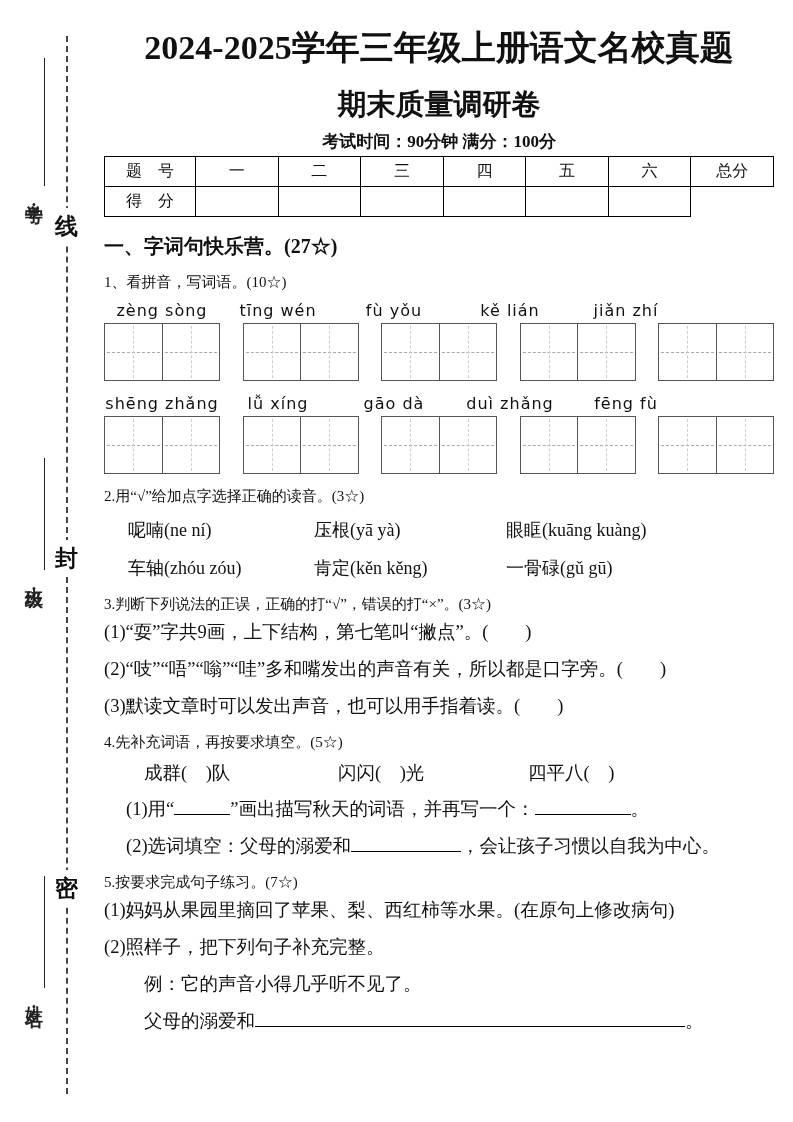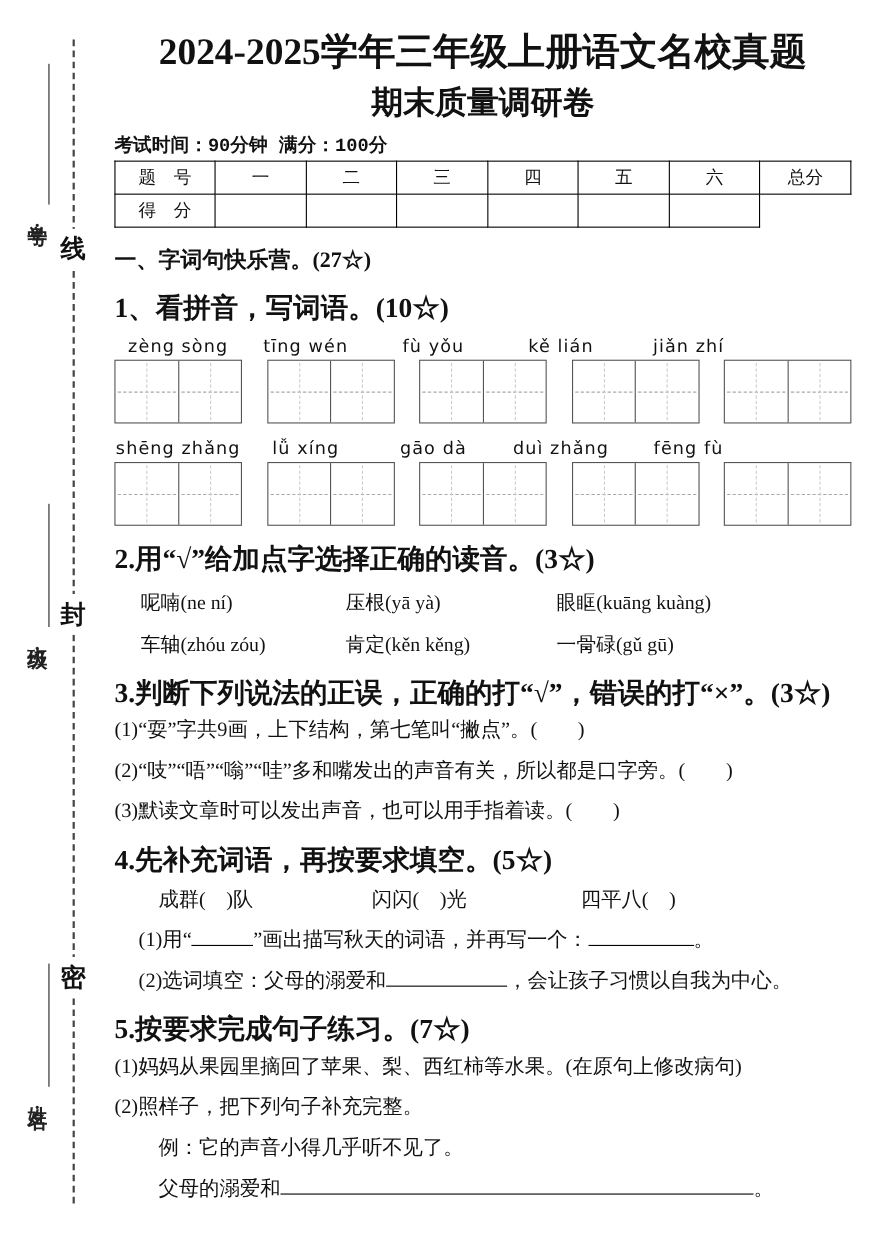--- a/index.html
+++ b/index.html
@@ -17,7 +17,7 @@
   
   .content{position:absolute;left:104px;top:26px;width:670px;}
   .title{font-size:34px;font-weight:bold;text-align:center;line-height:44px;}
-  .subtitle{font-size:29px;font-weight:bold;text-align:center;line-height:40px;margin-top:4px;}
+  .subtitle{font-size:29px;font-weight:bold;text-align:center;line-height:40px;margin-top:14px;}
   .exam-info{text-align:left;font-size:17px;font-weight:bold;margin-top:6px;font-family:Liberation Mono, monospace;}
 
   table.score-table{width:100%;border-collapse:collapse;margin-top:3px;table-layout:fixed;padding-left:48px;}

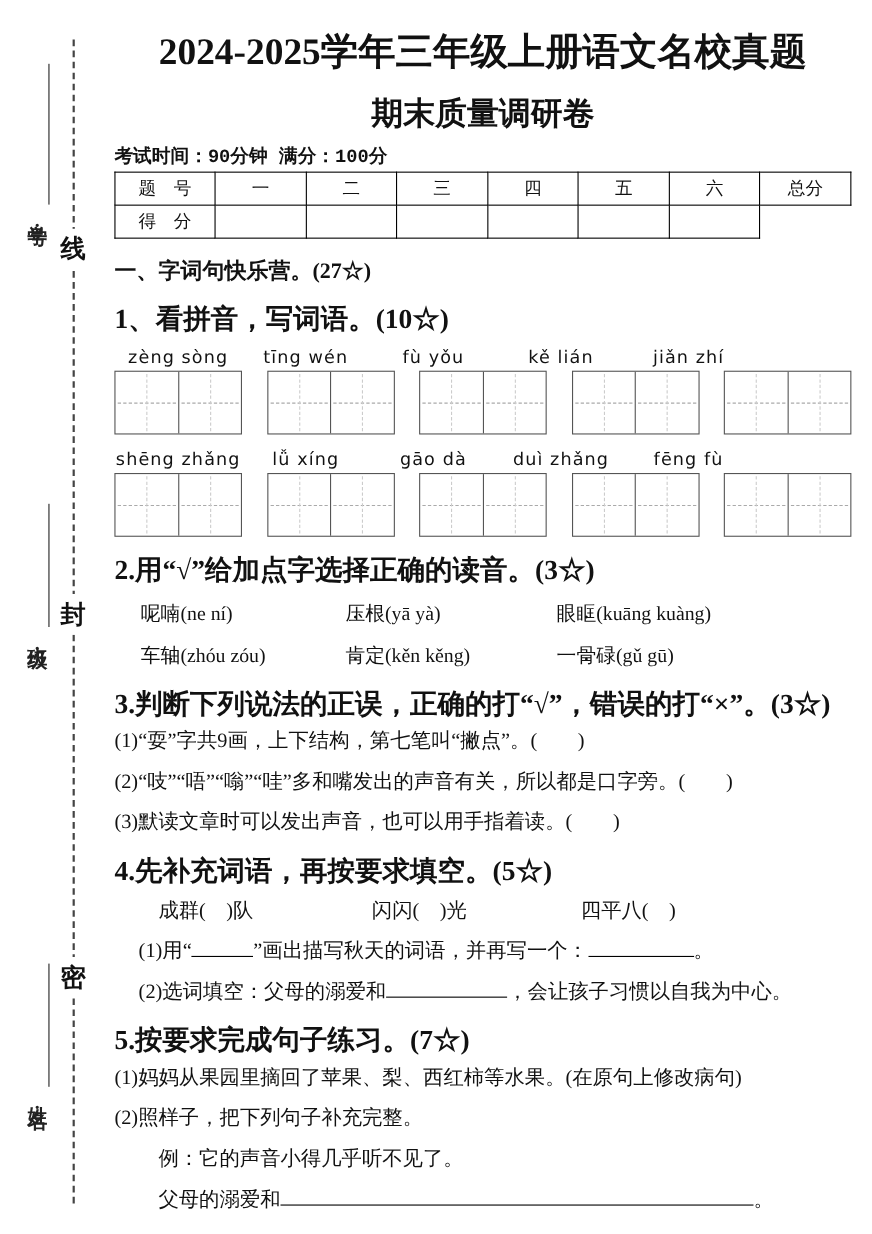--- a/index.html
+++ b/index.html
@@ -18,7 +18,7 @@
   .content{position:absolute;left:104px;top:26px;width:670px;}
   .title{font-size:34px;font-weight:bold;text-align:center;line-height:44px;}
   .subtitle{font-size:29px;font-weight:bold;text-align:center;line-height:40px;margin-top:14px;}
-  .exam-info{text-align:left;font-size:17px;font-weight:bold;margin-top:6px;font-family:Liberation Mono, monospace;}
+  .exam-info{text-align:center;font-size:17px;font-weight:bold;margin-top:6px;}
 
   table.score-table{width:100%;border-collapse:collapse;margin-top:3px;table-layout:fixed;padding-left:48px;}
   table.score-table td{border:1.5px solid #000;height:27px;text-align:center;font-size:16px;}

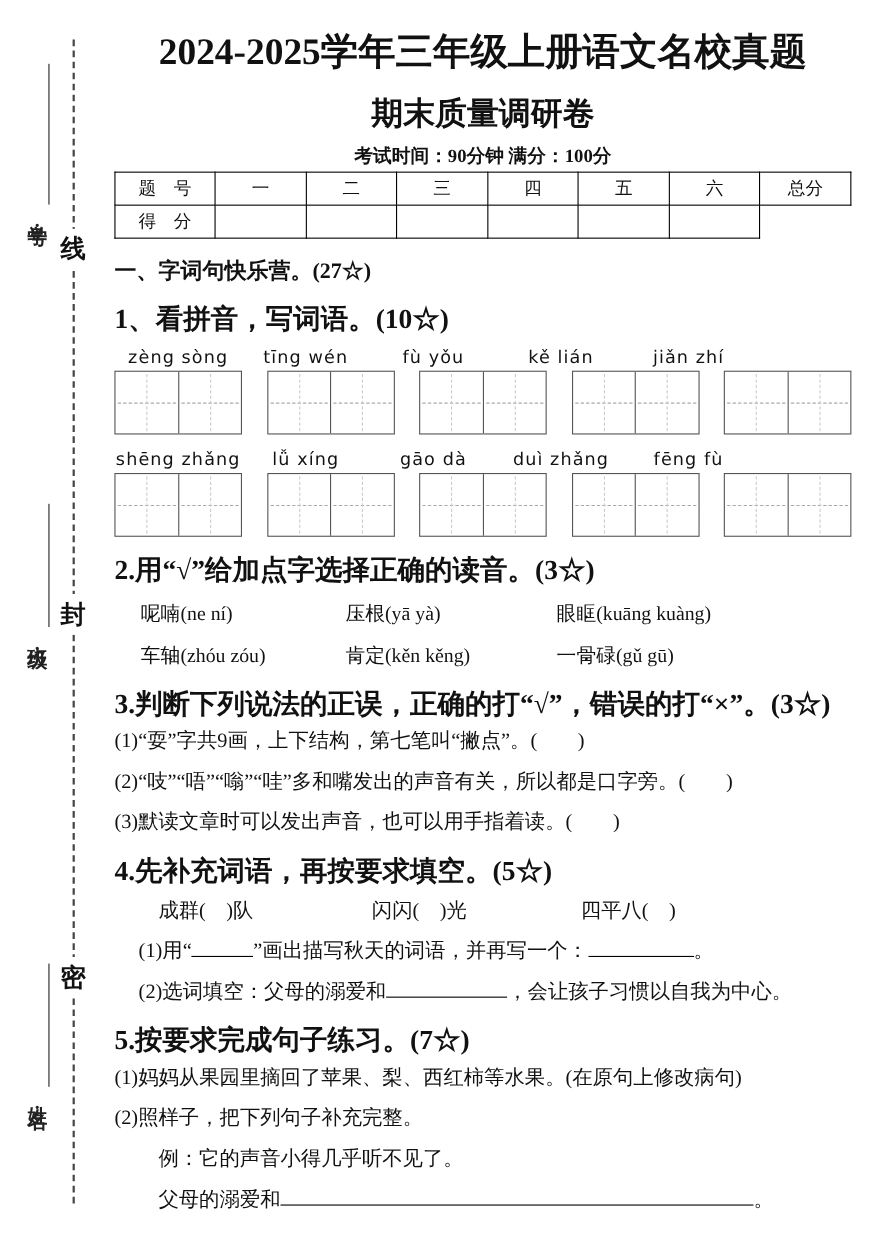--- a/index.html
+++ b/index.html
@@ -25,7 +25,7 @@
   table.score-table td.first{width:88px;}
 
   .sec-heading{font-size:20px;font-weight:bold;margin-top:16px;}
-  .q-heading{font-size:25px;font-weight:bold;margin-top:13px;}
+  .q-heading{font-size:15px;font-weight:normal;margin-top:13px;}
 
   .pinyin-row{display:flex;justify-content:flex-start;margin-top:9px;
               font-family:"DejaVu Sans",sans-serif;font-size:16px;}

